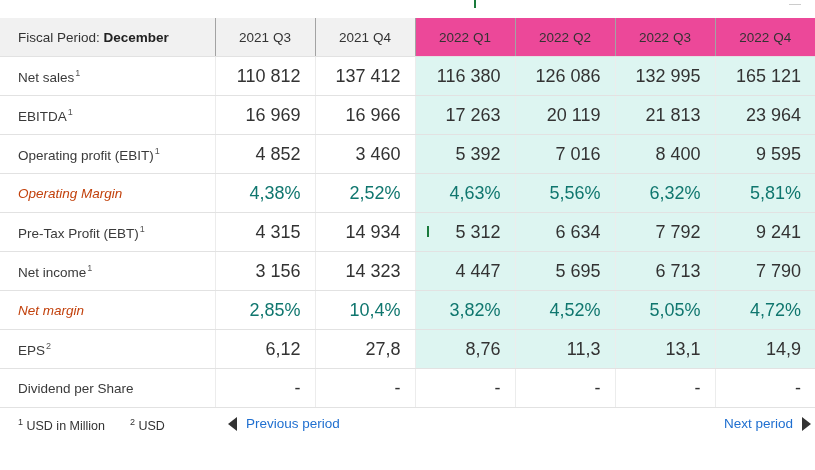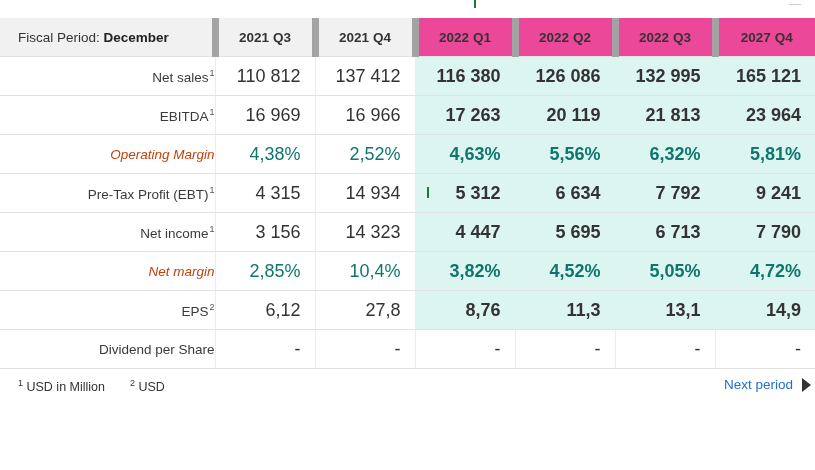--- a/index.html
+++ b/index.html
@@ -77,9 +77,9 @@
     color: #222222;
   }
   thead th.per {
-    font-weight: bold;
-    color: #333333;
-    border-left: 7px solid #a3a3a3;
+    font-weight: normal;
+    color: #333333;
+    border-left: 1px solid #a3a3a3;
   }
   thead th.per.hl {
     background: #ec4899;

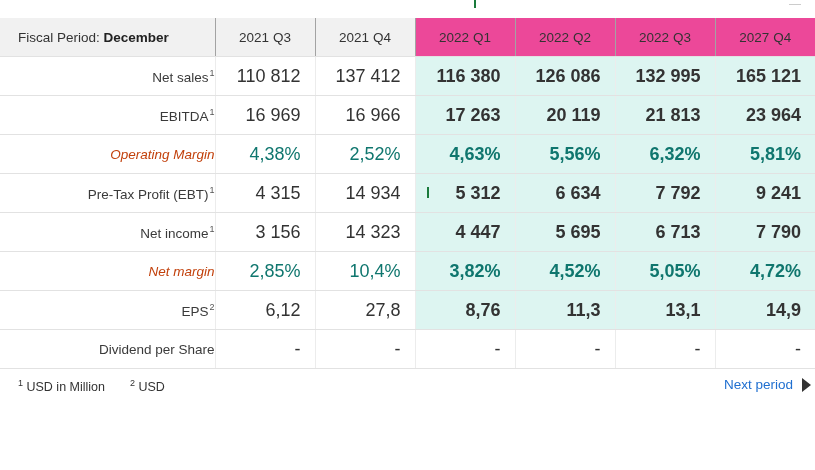--- a/index.html
+++ b/index.html
@@ -217,7 +217,7 @@
         <th class="per hl">2022 Q1</th>
         <th class="per hl">2022 Q2</th>
         <th class="per hl">2022 Q3</th>
-        <th class="per hl">2027 Q4</th>
+        <th class="per hl">2022 Q4</th>
       </tr>
     </thead>
     <tbody>

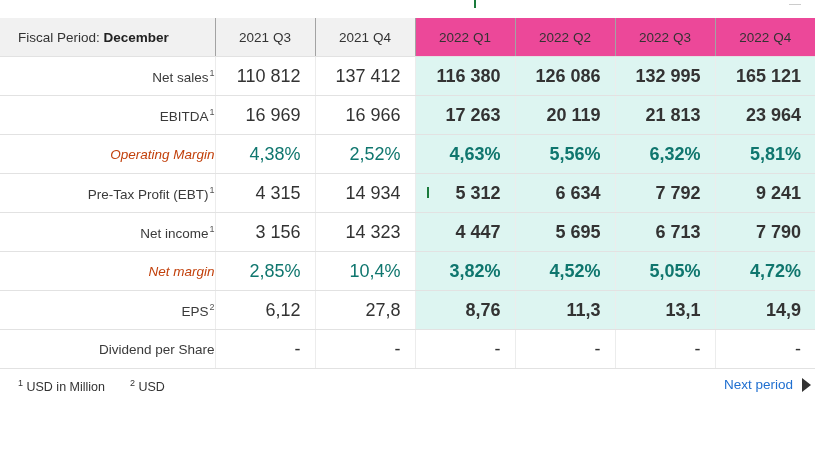--- a/index.html
+++ b/index.html
@@ -86,8 +86,8 @@
   }
 
   tbody td.rowlabel {
-    text-align: right;
-    padding-left: 12px;
+    text-align: left;
+    padding-left: 18px;
     color: #3a3a3a;
     background: #ffffff;
     font-size: 13.5px;

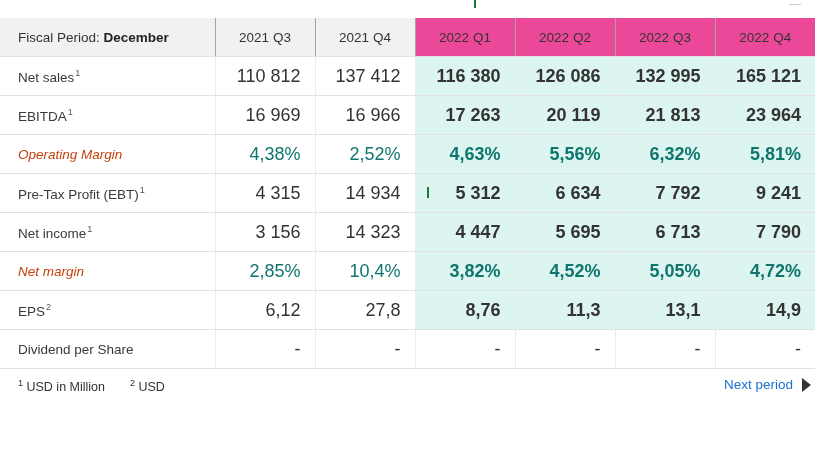--- a/index.html
+++ b/index.html
@@ -111,7 +111,6 @@
   }
   tbody td.val.hl {
     background: #ddf5f1;
-    font-weight: bold;
   }
   sup {
     font-size: 9px;

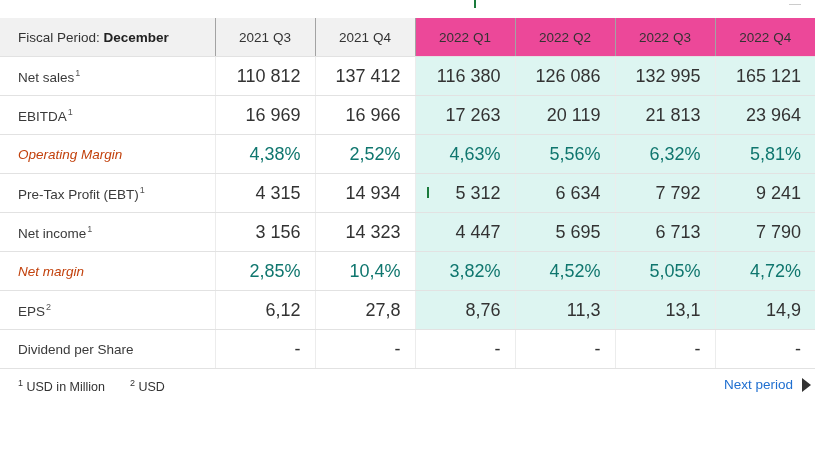--- a/index.html
+++ b/index.html
@@ -241,6 +241,15 @@
         <td class="val hl">23 964</td>
       </tr>
 
+      <tr>
+        <td class="rowlabel"><span>Operating profit (EBIT)</span><sup>1</sup></td>
+        <td class="val">4 852</td>
+        <td class="val">3 460</td>
+        <td class="val hl">5 392</td>
+        <td class="val hl">7 016</td>
+        <td class="val hl">8 400</td>
+        <td class="val hl">9 595</td>
+      </tr>
 
       <tr class="italic">
         <td class="rowlabel"><span>Operating Margin</span></td>

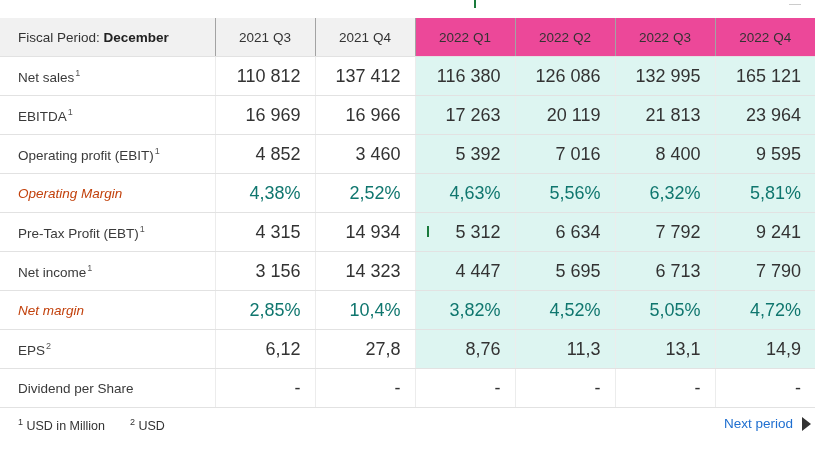--- a/index.html
+++ b/index.html
@@ -324,6 +324,10 @@
       <span>USD</span>
     </div>
 
+    <div class="prev-nav">
+      <span class="arrow-left"></span>
+      <span class="nav-label">Previous period</span>
+    </div>
 
     <div class="next-nav">
       <span class="nav-label">Next period</span>

